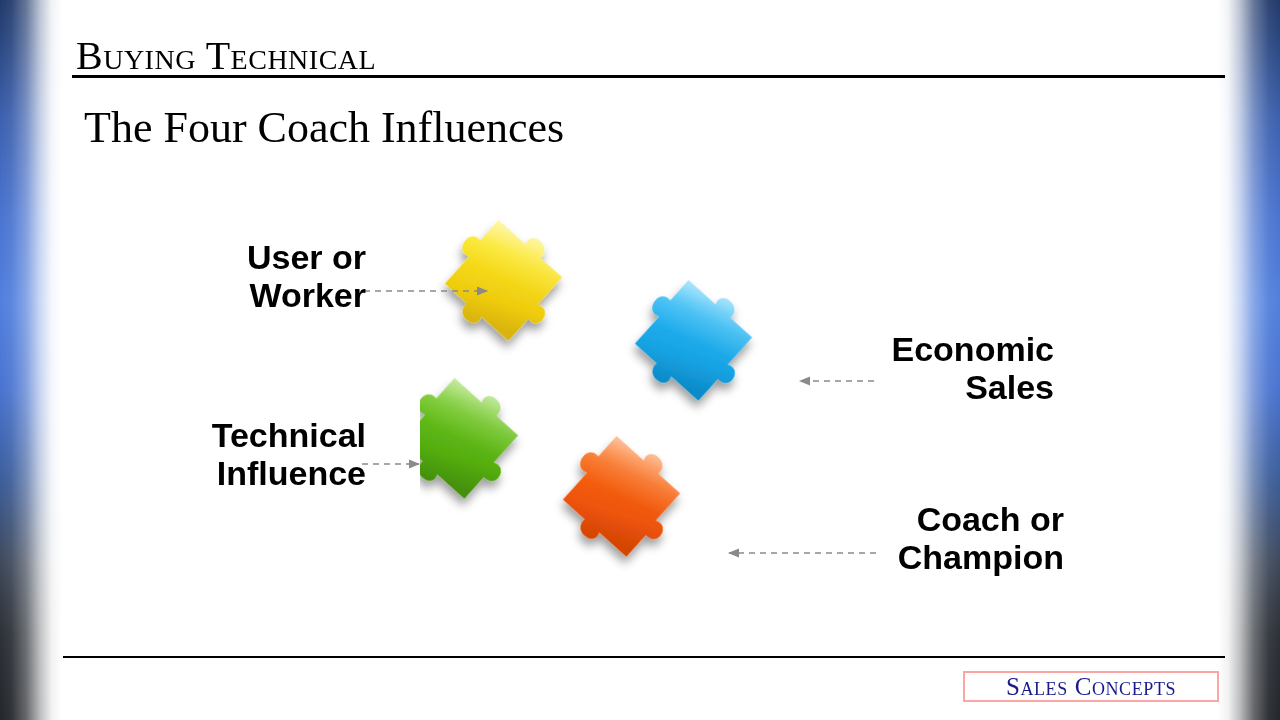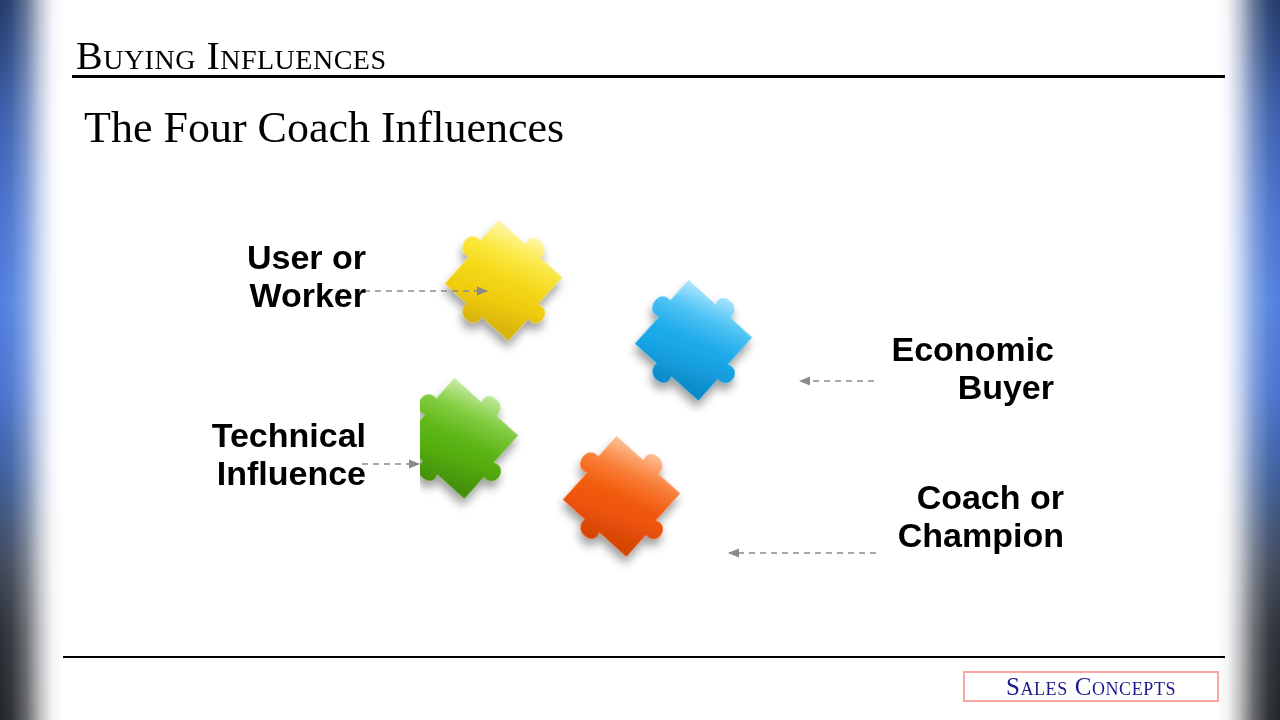--- a/index.html
+++ b/index.html
@@ -188,7 +188,7 @@
     <div class="fade"></div>
   </div>
 
-  <div class="header-title">Buying Influences</div>
+  <div class="header-title">Buying Technical</div>
   <div class="rule-top"></div>
   <div class="subtitle">The Four Coach Influences</div>
 

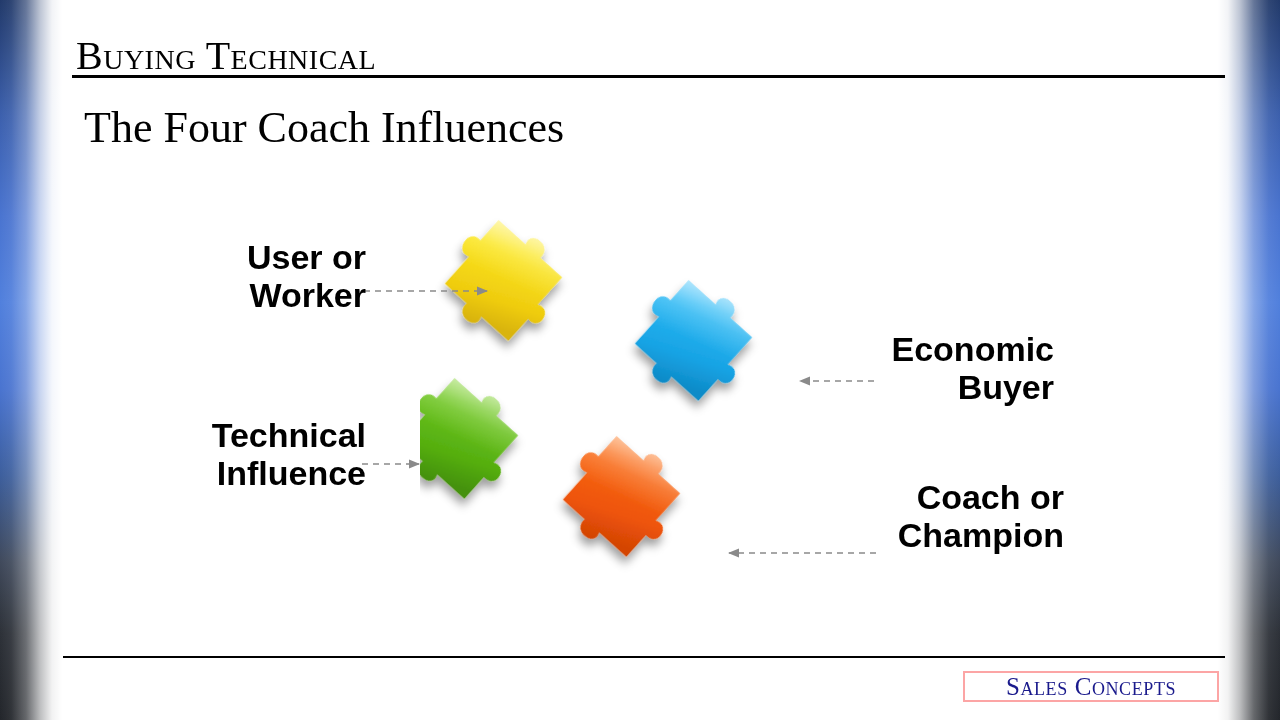--- a/index.html
+++ b/index.html
@@ -299,7 +299,7 @@
 Worker</div>
 
   <div class="label align-right label-economic">Economic
-Buyer</div>
+Sales</div>
 
   <div class="label align-right label-coach">Coach or
 Champion</div>

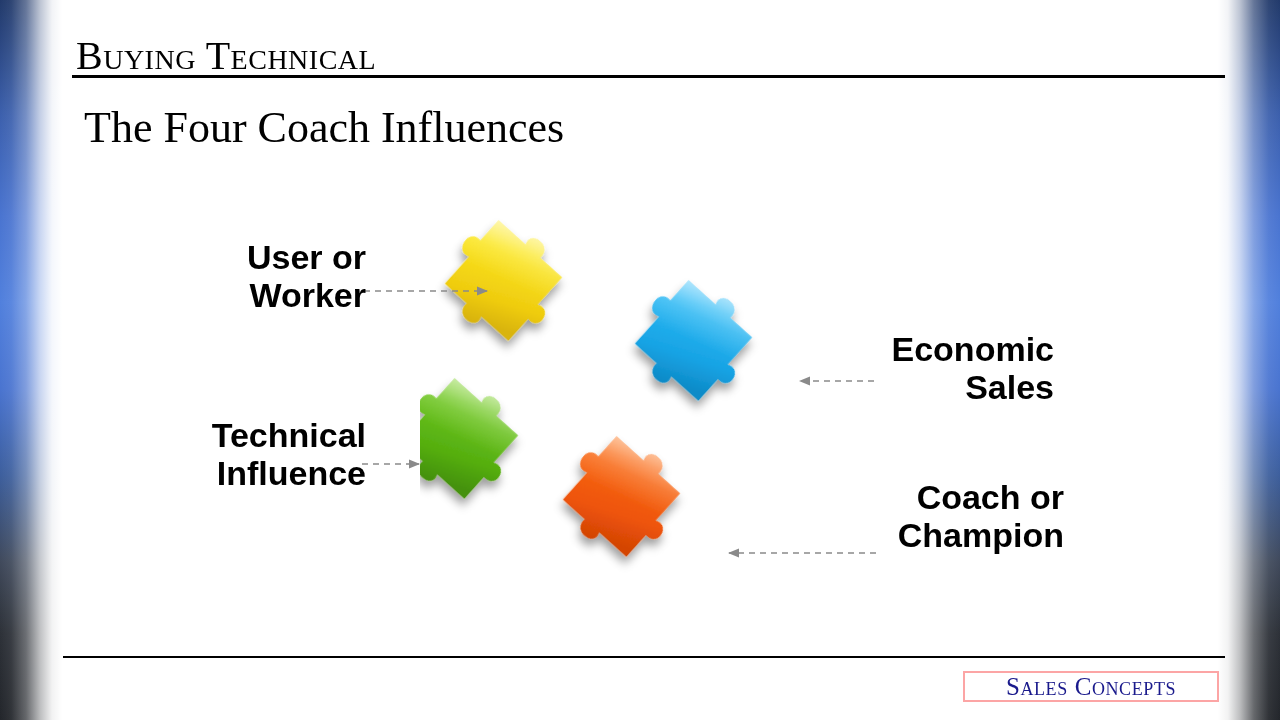--- a/index.html
+++ b/index.html
@@ -155,7 +155,7 @@
   .label-user      { left: 130px; top: 238px; width: 236px; }
   .label-technical { left:  86px; top: 416px; width: 280px; }
   .label-economic  { left: 836px; top: 330px; width: 218px; }
-  .label-coach     { left: 810px; top: 478px; width: 254px; }
+  .label-coach     { left: 810px; top: 500px; width: 254px; }
 
   
   .arrows {

